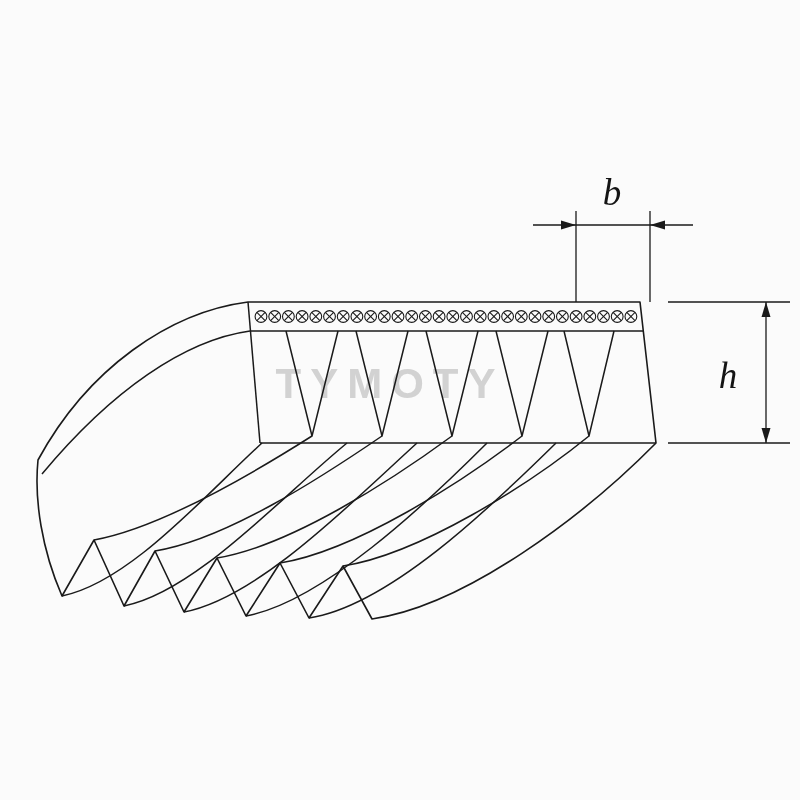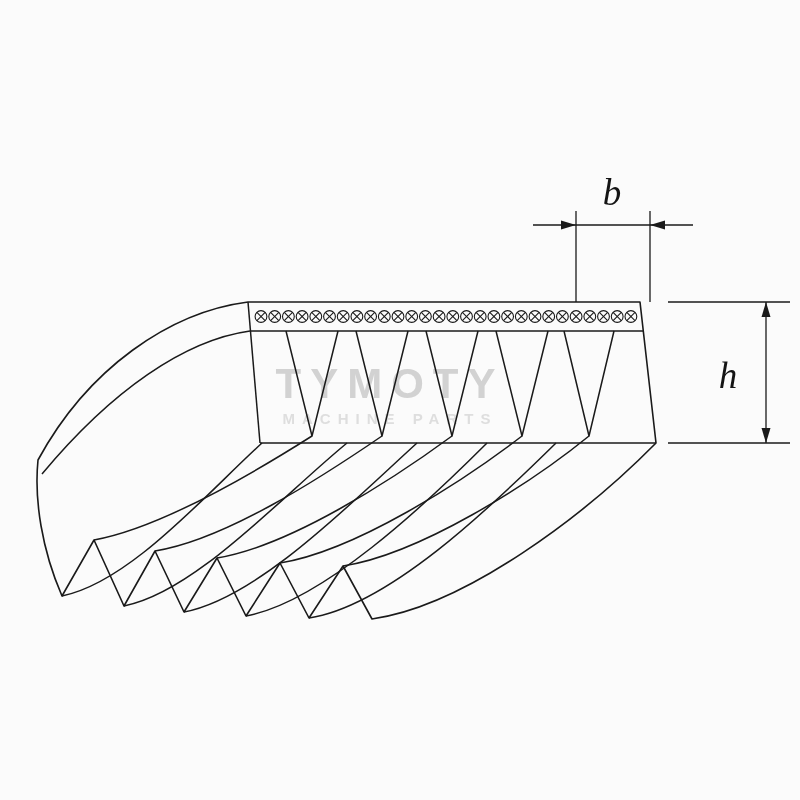--- a/index.html
+++ b/index.html
@@ -40,7 +40,6 @@
 
   <div class="watermark">
     <div class="wm-line1">TYMOTY</div>
-    <div class="wm-line2">MACHINE PARTS</div>
   </div>
 
   <svg class="diagram" width="800" height="800" viewBox="0 0 800 800">

